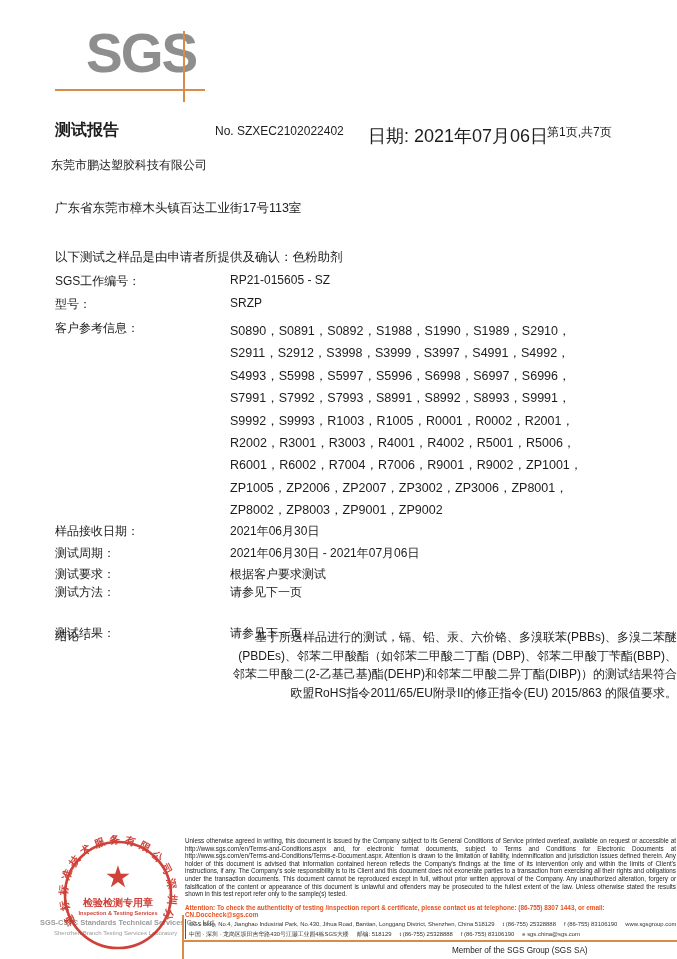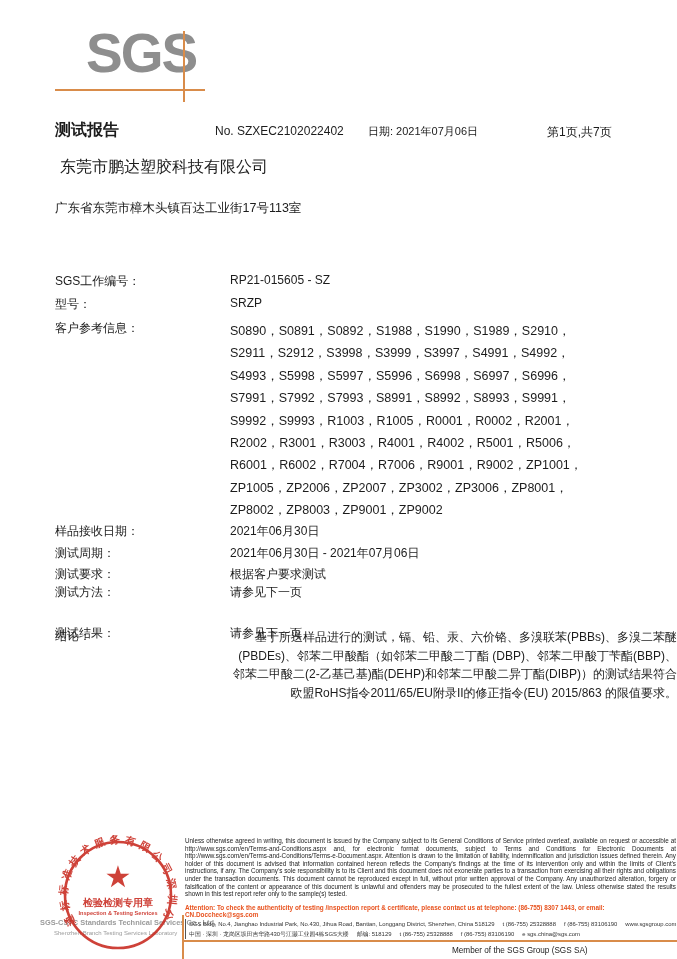--- a/index.html
+++ b/index.html
@@ -20,7 +20,7 @@
   
   .header-title { position:absolute; left:55px; top:120px; font-size:16px; font-weight:bold; }
   .header-no    { position:absolute; left:215px; top:124px; font-size:12px; }
-  .header-date  { position:absolute; left:368px; top:124px; font-size:11px; }
+  .header-date  { position:absolute; left:368px; top:124px; font-size:18px; }
   .header-page  { position:absolute; left:547px; top:124px; font-size:12px; }
 
   

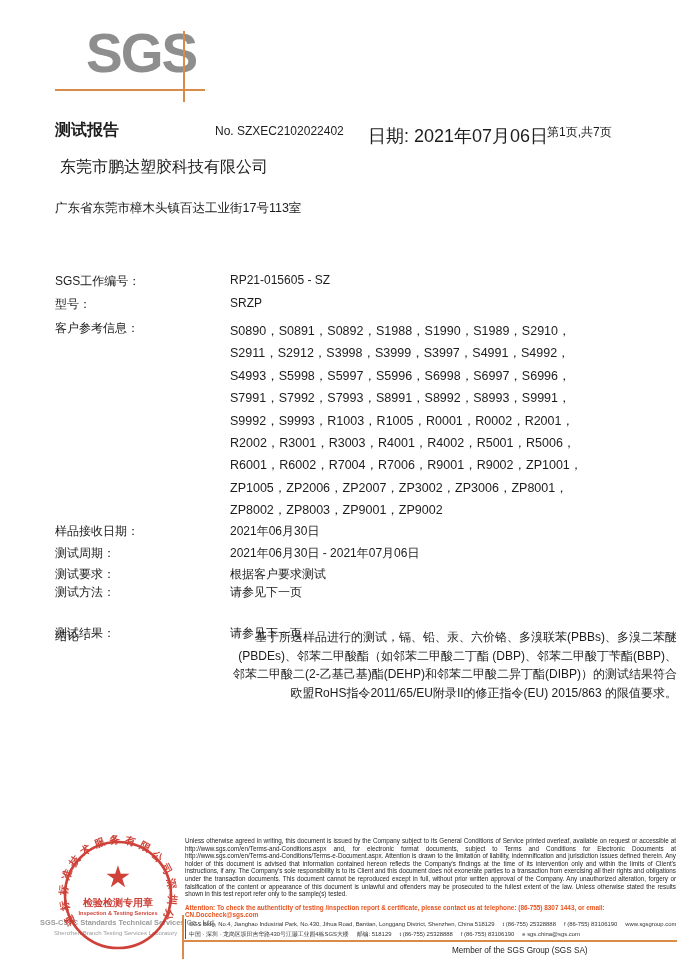--- a/index.html
+++ b/index.html
@@ -24,7 +24,7 @@
   .header-page  { position:absolute; left:547px; top:124px; font-size:12px; }
 
   
-  .applicant-name { position:absolute; left:60px; top:157px; font-size:16px; }
+  .applicant-name { position:absolute; left:51px; top:157px; font-size:12px; }
   .applicant-addr { position:absolute; left:55px; top:184px; font-size:12.5px;margin-top:16px; }
 
   

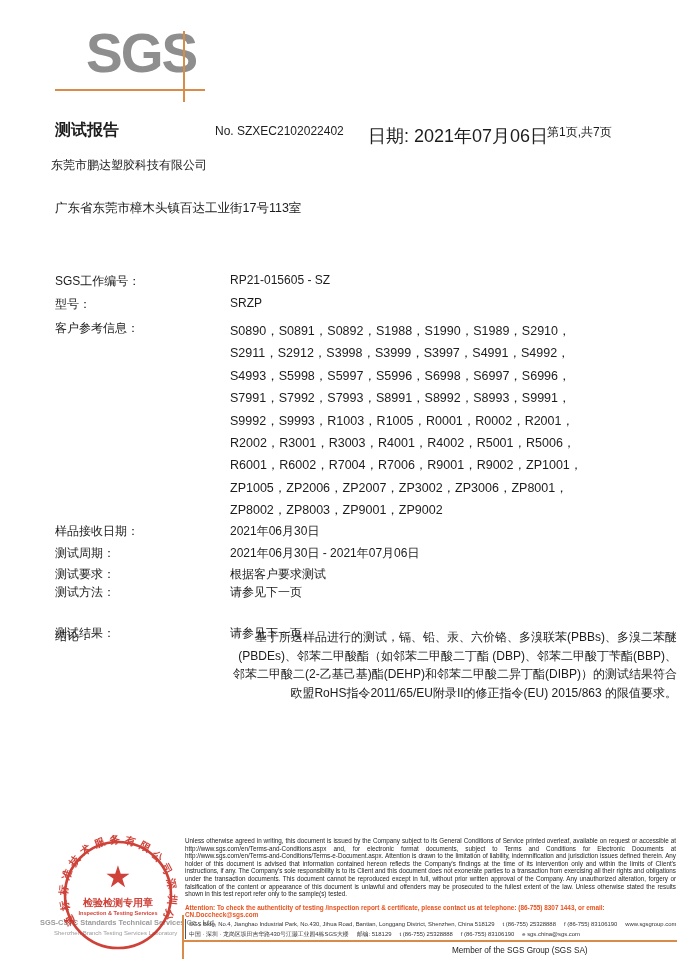--- a/index.html
+++ b/index.html
@@ -78,6 +78,7 @@
   <div class="applicant-name">东莞市鹏达塑胶科技有限公司</div>
   <div class="applicant-addr">广东省东莞市樟木头镇百达工业街17号113室</div>
 
+  <div class="intro">以下测试之样品是由申请者所提供及确认：色粉助剂</div>
 
   <div class="row" style="top:273px">
     <span class="lbl">SGS工作编号：</span>

